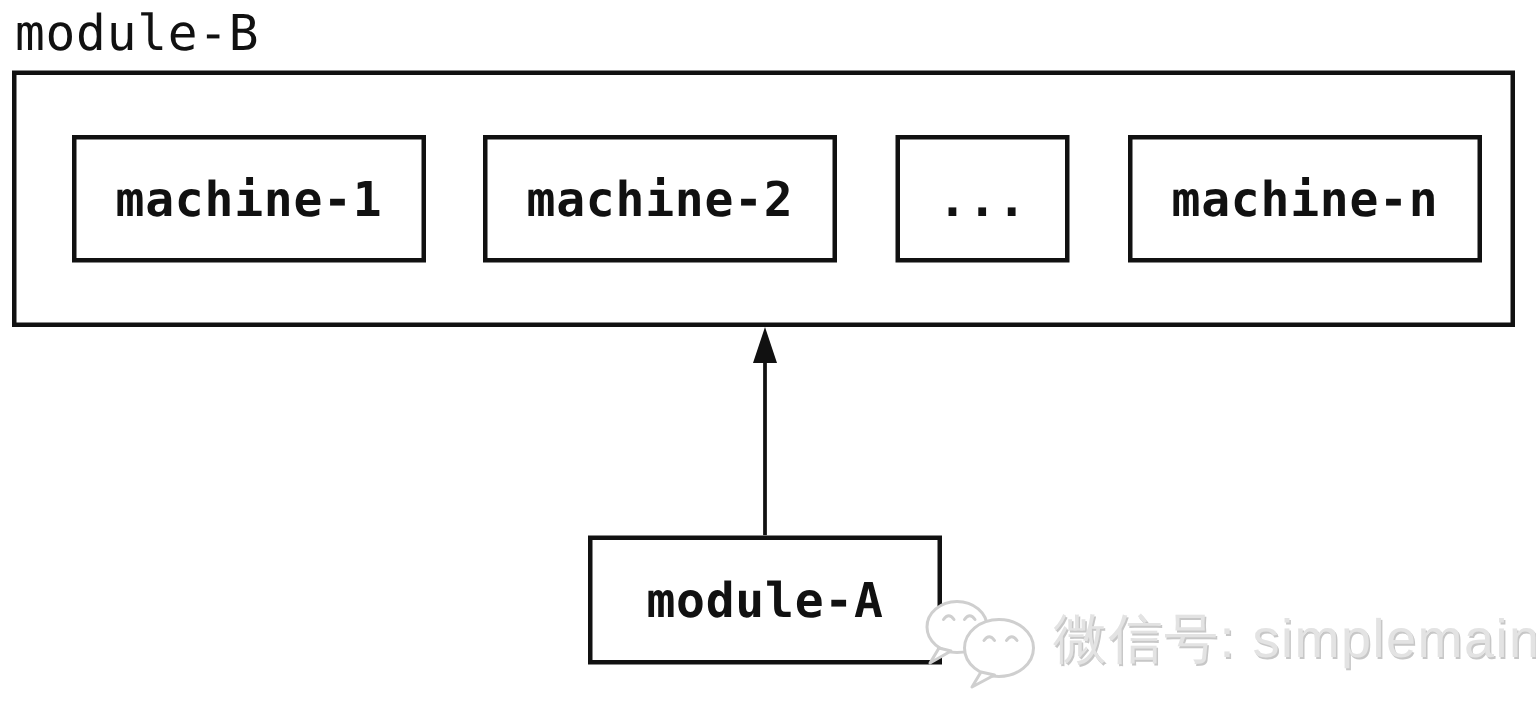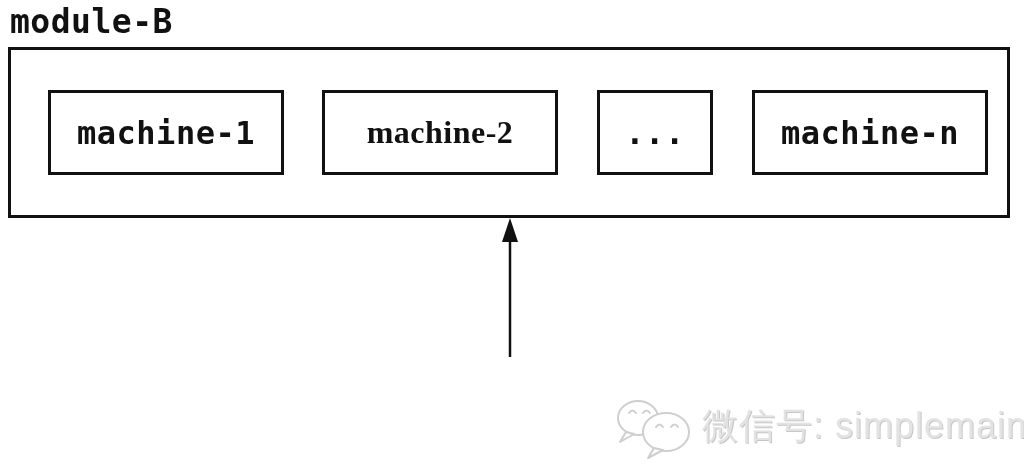--- a/index.html
+++ b/index.html
@@ -17,7 +17,7 @@
     left: 10px;
     top: 2px;
     font-size: 33px;
-    font-weight: bold;
+    font-weight: normal;
     letter-spacing: 0.5px;
     white-space: nowrap;
   }

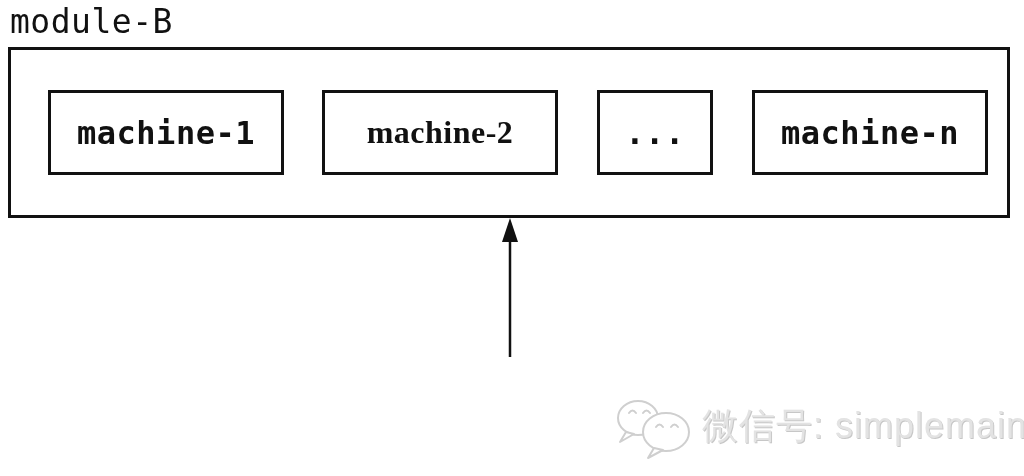--- a/index.html
+++ b/index.html
@@ -106,7 +106,7 @@
       <div class="machine-box" style="left: 48px; width: 236px;">
         <span>machine-1</span>
       </div>
-      <div class="machine-box" style="left: 322px; width: 236px; font-family: Liberation Serif, serif;">
+      <div class="machine-box" style="left: 322px; width: 236px;">
         <span>machine-2</span>
       </div>
       <div class="machine-box" style="left: 597px; width: 116px;">

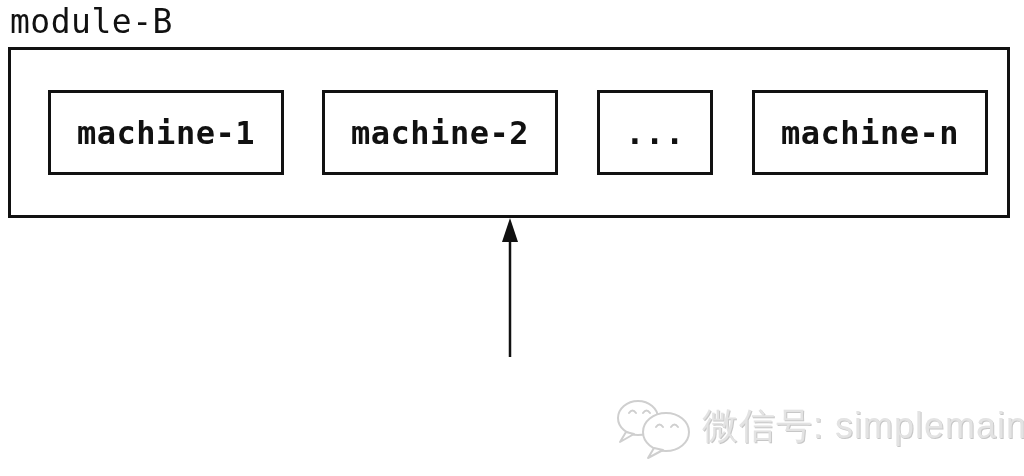--- a/index.html
+++ b/index.html
@@ -122,6 +122,9 @@
     <polygon points="13,0 5,24 21,24" fill="#111111"></polygon>
   </svg>
 
+  <div class="module-a">
+    <span>module-A</span>
+  </div>
 
   <div class="watermark">
     <svg class="wechat-icon-svg" viewBox="0 0 80 68" xmlns="http://www.w3.org/2000/svg">

